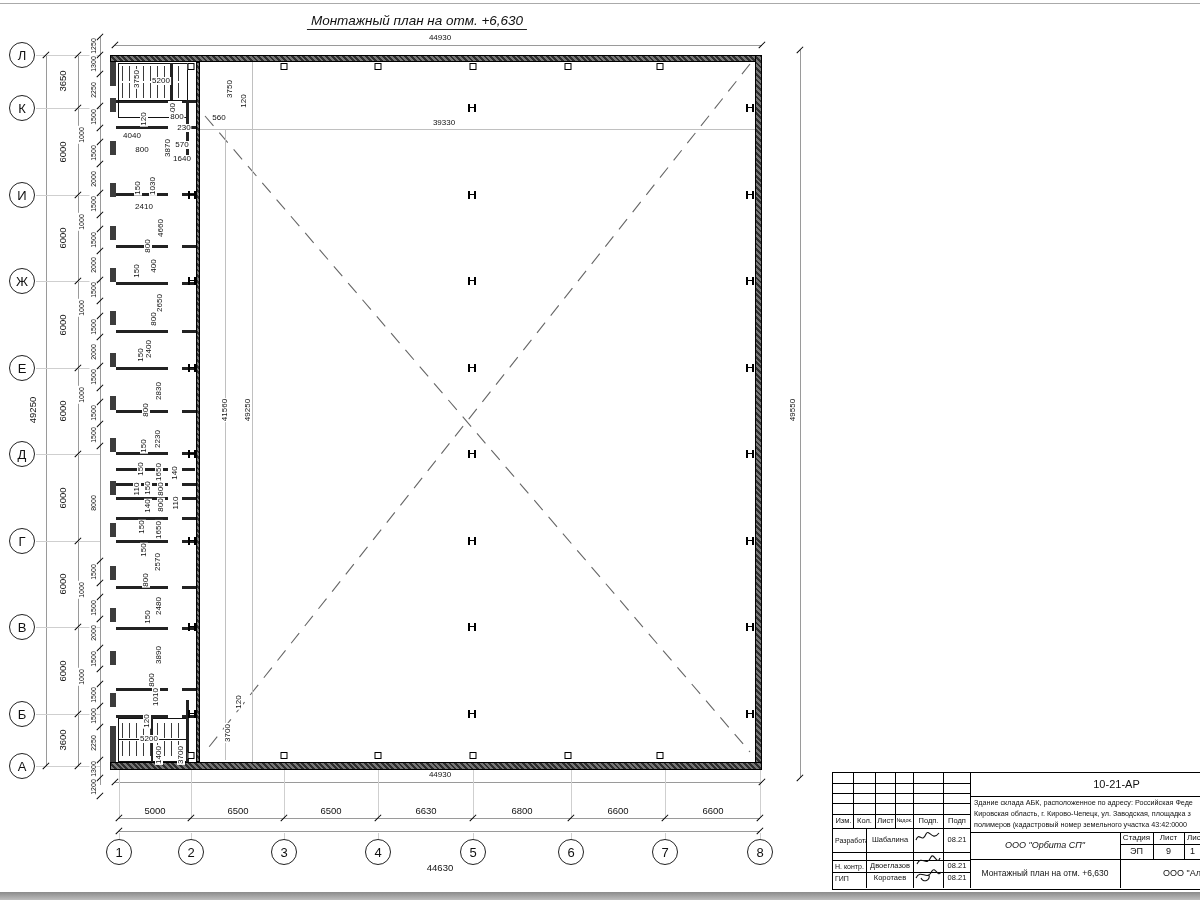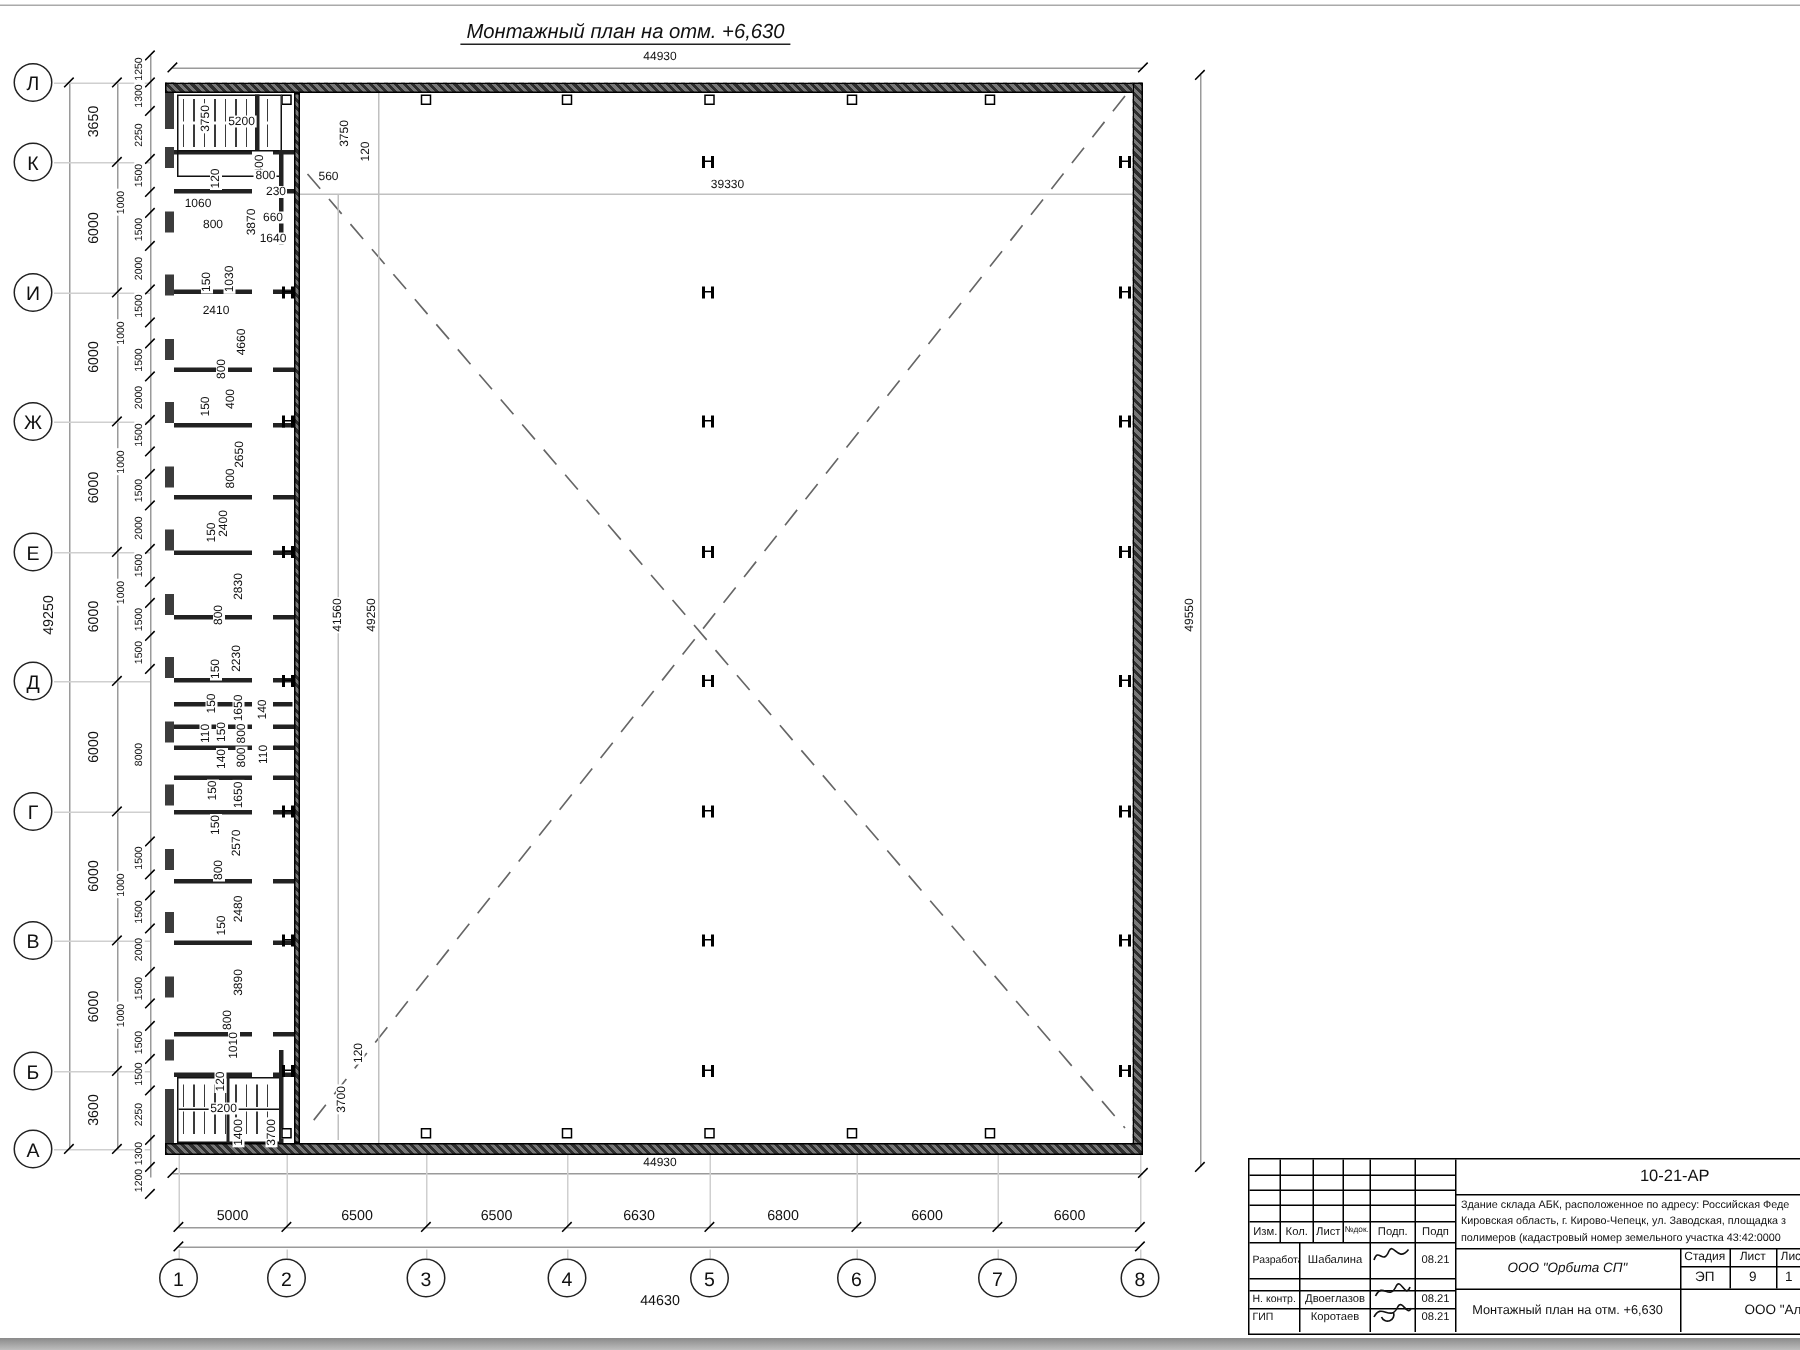--- a/index.html
+++ b/index.html
@@ -360,7 +360,7 @@
     <div class="lbl" style="left: 149px; top: 739px;">5200</div>
     <div class="lbl rot" style="left: 159px; top: 755px;">1400</div>
     <div class="lbl rot" style="left: 181px; top: 755px;">3700</div>
-    <div class="lbl" style="left: 485px; top: 123px; text-align: right;">39330</div>
+    <div class="lbl" style="left: 444px; top: 123px; text-align: right;">39330</div>
     <div class="lbl rot" style="left: 225px; top: 410px;">41560</div>
     <div class="lbl rot" style="left: 248px; top: 410px;">49250</div>
     <div class="lbl rot" style="left: 793px; top: 410px;">49550</div>

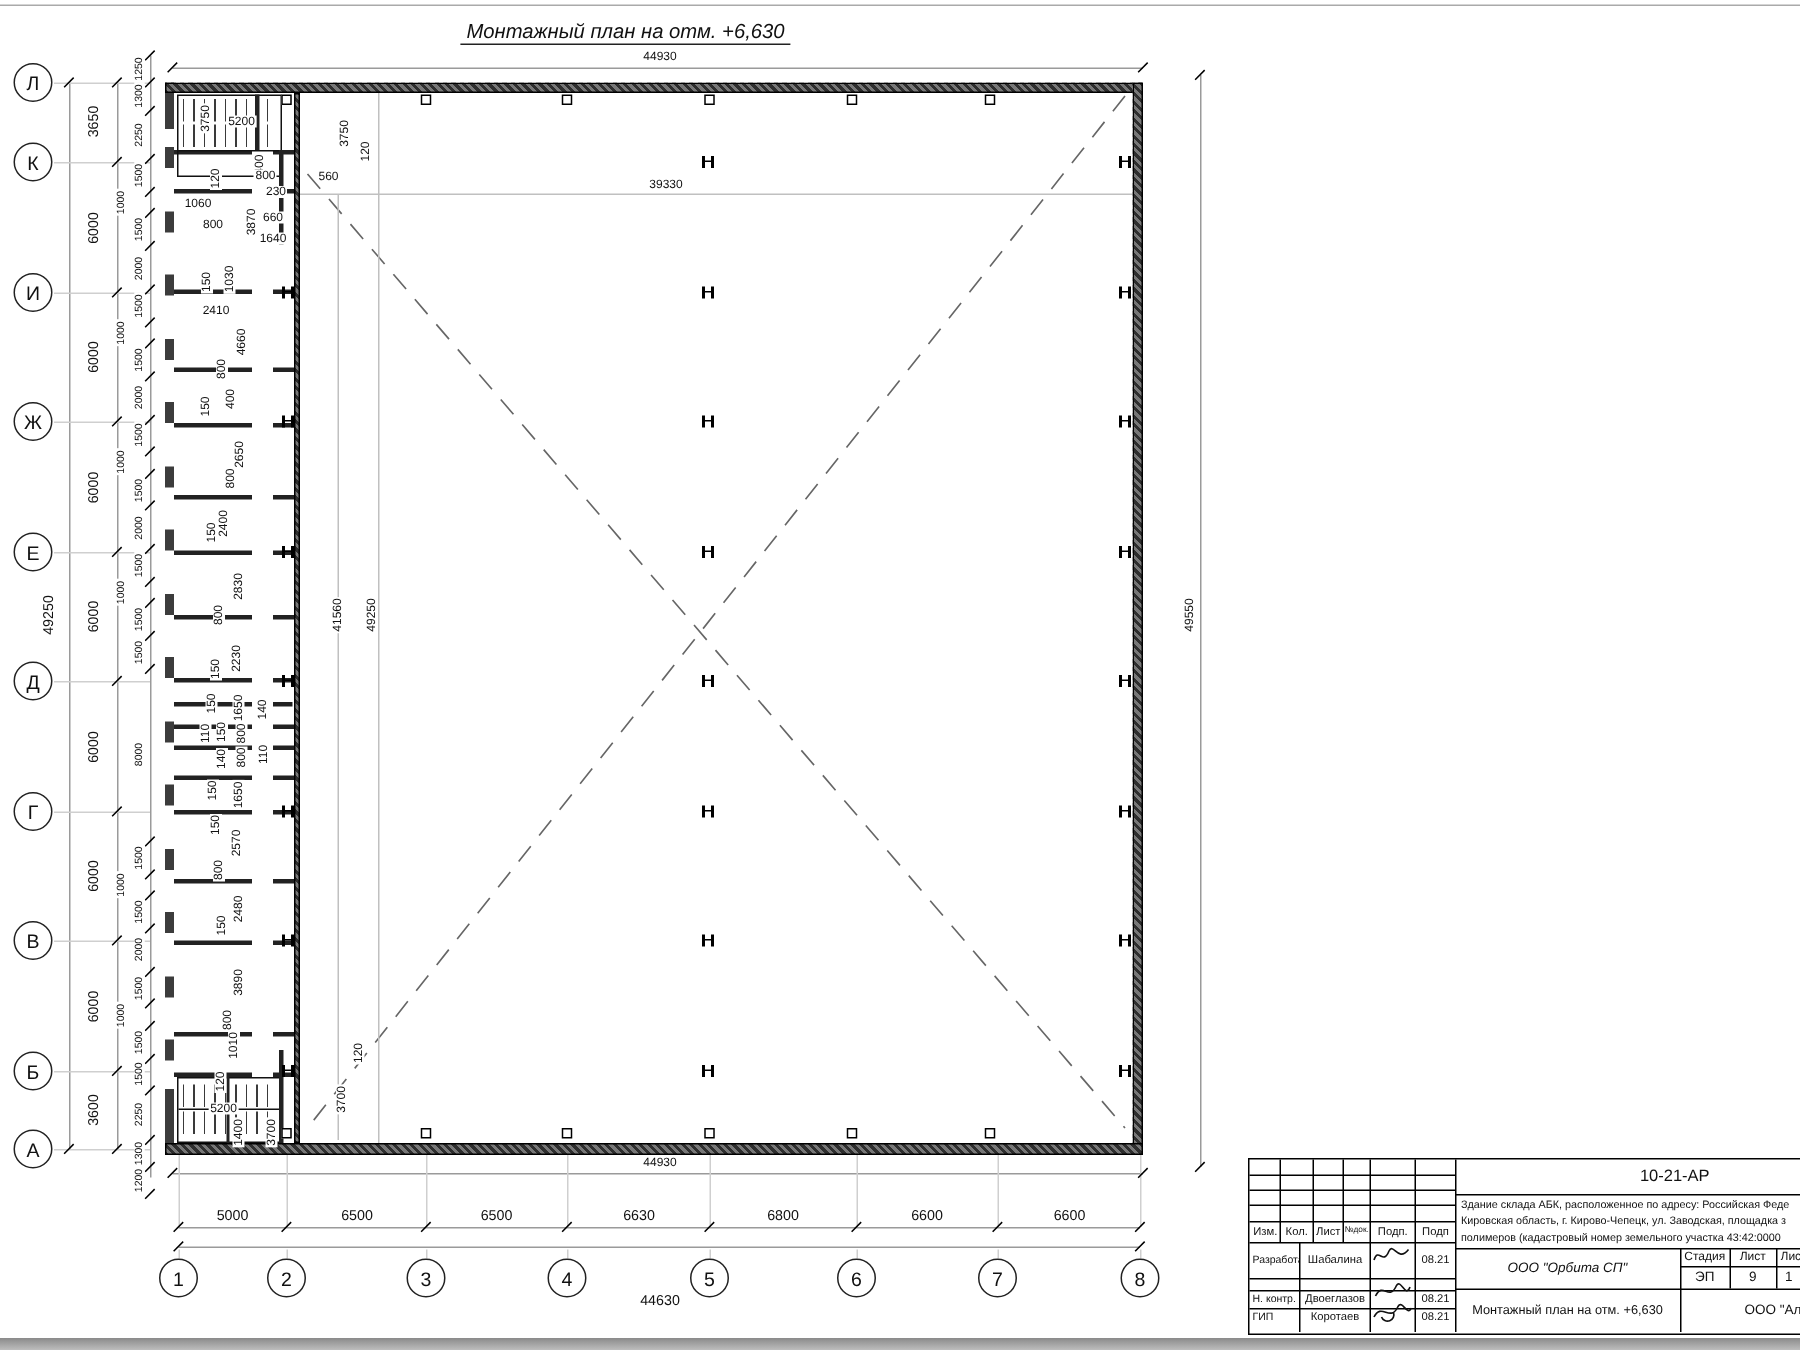--- a/index.html
+++ b/index.html
@@ -313,7 +313,7 @@
     <div class="lbl" style="left: 177px; top: 117px;">800</div>
     <div class="lbl" style="left: 184px; top: 128px;">230</div>
     <div class="lbl" style="left: 219px; top: 118px;">560</div>
-    <div class="lbl" style="left: 132px; top: 136px;">1060</div>
+    <div class="lbl" style="left: 132px; top: 136px;">4040</div>
     <div class="lbl" style="left: 142px; top: 150px;">800</div>
     <div class="lbl rot" style="left: 168px; top: 148px;">3870</div>
     <div class="lbl" style="left: 182px; top: 145px;">660</div>

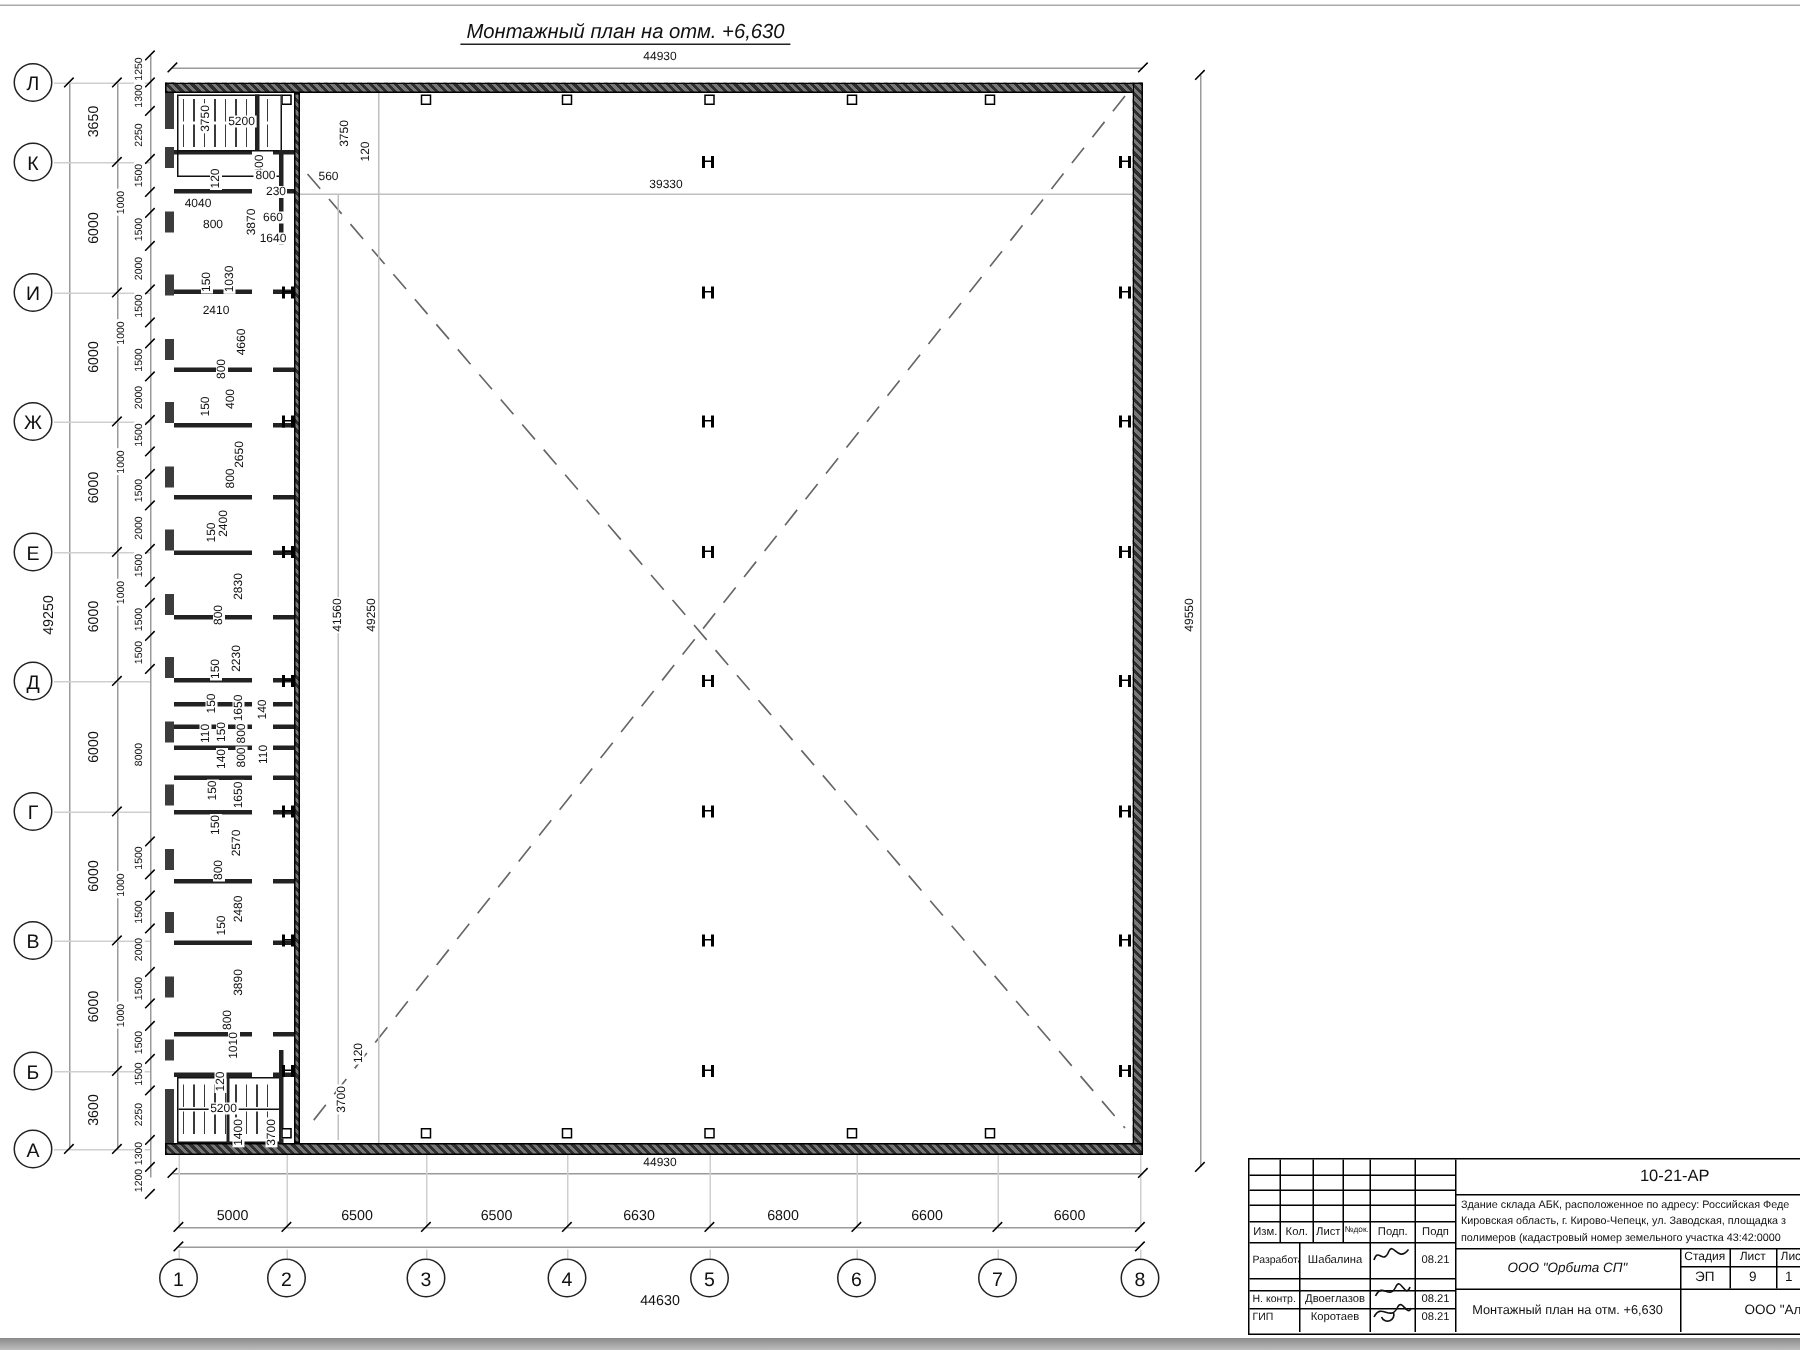--- a/index.html
+++ b/index.html
@@ -316,7 +316,7 @@
     <div class="lbl" style="left: 132px; top: 136px;">4040</div>
     <div class="lbl" style="left: 142px; top: 150px;">800</div>
     <div class="lbl rot" style="left: 168px; top: 148px;">3870</div>
-    <div class="lbl" style="left: 182px; top: 145px;">660</div>
+    <div class="lbl" style="left: 182px; top: 145px;">570</div>
     <div class="lbl" style="left: 182px; top: 159px;">1640</div>
     <div class="lbl rot" style="left: 230px; top: 89px;">3750</div>
     <div class="lbl rot" style="left: 244px; top: 101px;">120</div>

